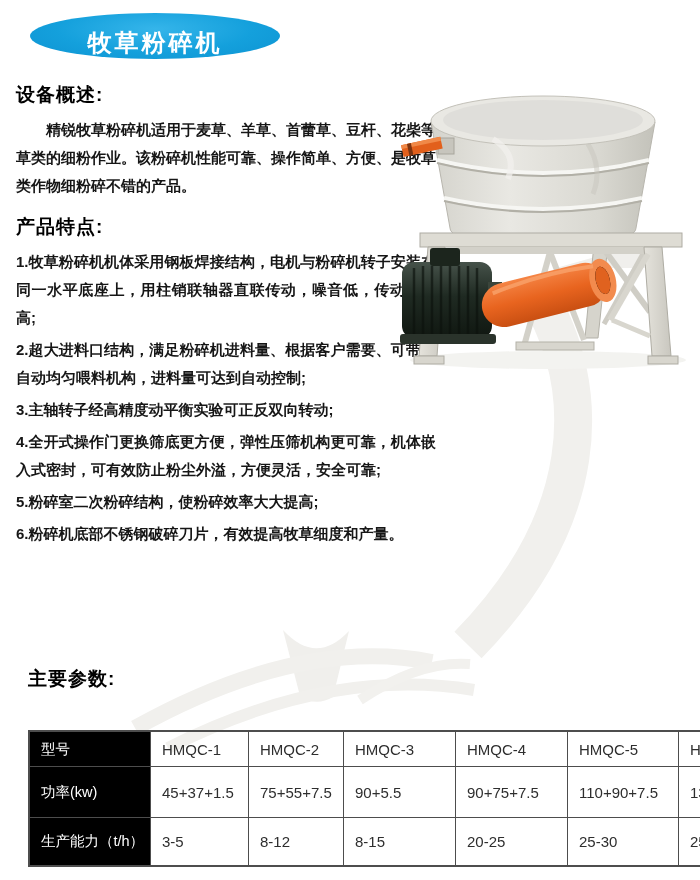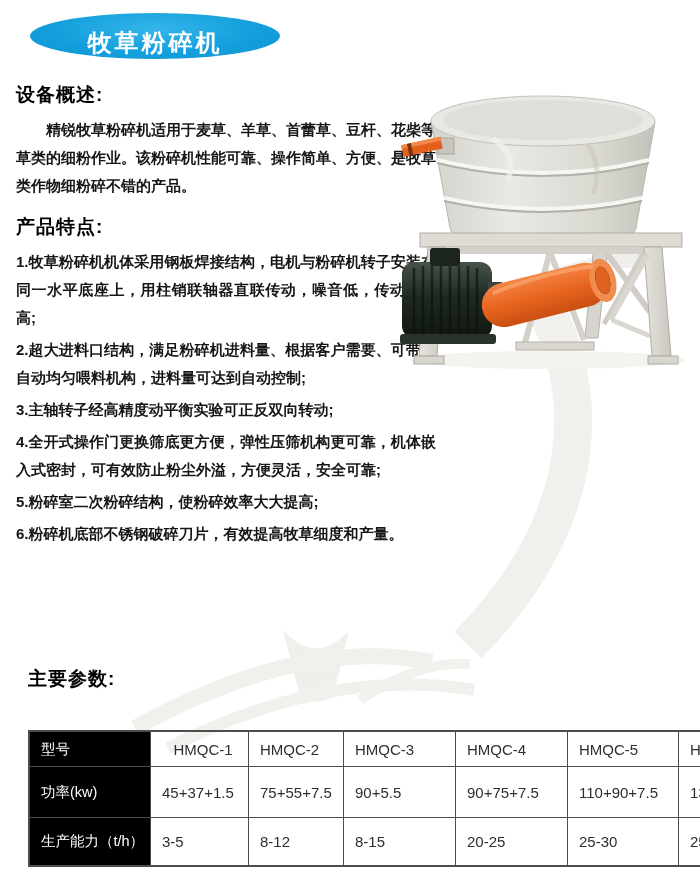--- a/index.html
+++ b/index.html
@@ -48,7 +48,7 @@
   .r-power td{height:50px;}
   .r-cap td{height:47px;}
   .c-label{width:105px;}
-  .c1{width:82px;text-align:center;} .c2{width:79px;} .c3{width:96px;}
+  .c1{width:82px;} .c2{width:79px;} .c3{width:96px;}
   .c4{width:96px;} .c5{width:95px;} .c6{width:91px;}
   
   .product-img{position:absolute;left:398px;top:84px;width:300px;height:292px;z-index:1;}

